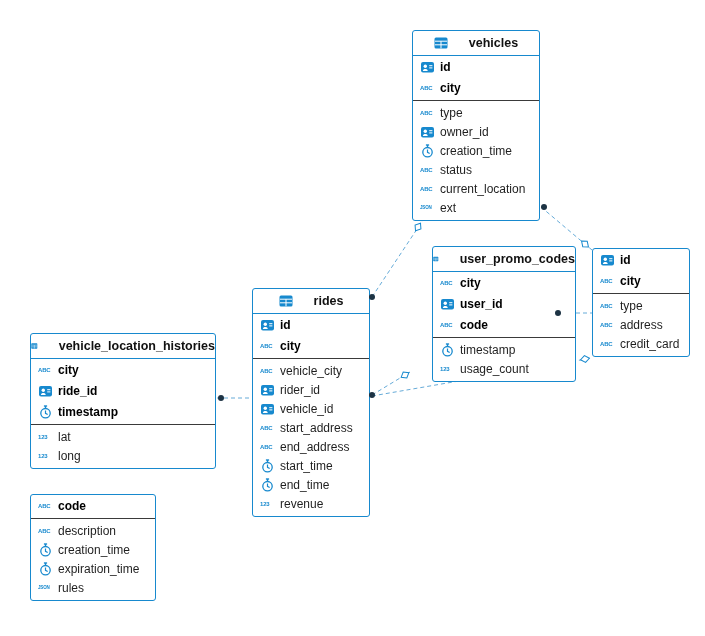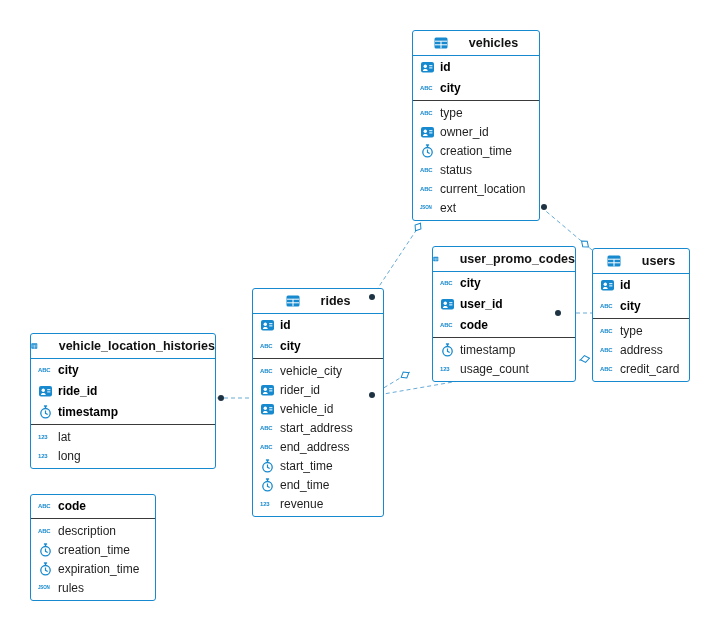--- a/index.html
+++ b/index.html
@@ -158,12 +158,6 @@
   </div>
 
   <div class="db-table" style="left:592px;top:248px;width:98px">
-    <div class="thead">
-      <svg class="tbl-ic">
-          <use href="#sym-table"></use>
-        </svg>
-      <span>users</span>
-    </div>
     <div class="row key">
       <svg class="fic">
           <use href="#sym-id"></use>

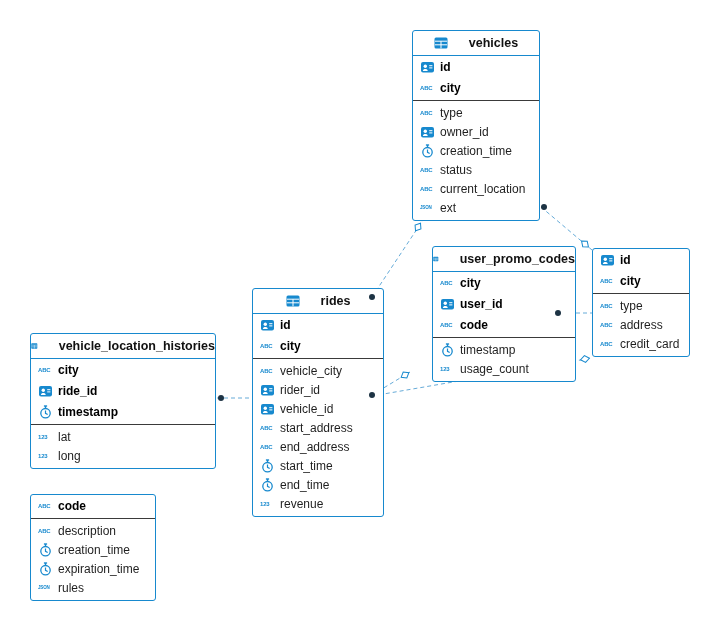--- a/index.html
+++ b/index.html
@@ -183,7 +183,7 @@
     </div>
   </div>
 
-  <div class="db-table" style="left:252px;top:288px;width:132px">
+  <div class="db-table" style="left:252px;top:288px;width:118px">
     <div class="thead">
       <svg class="tbl-ic">
           <use href="#sym-table"></use>

